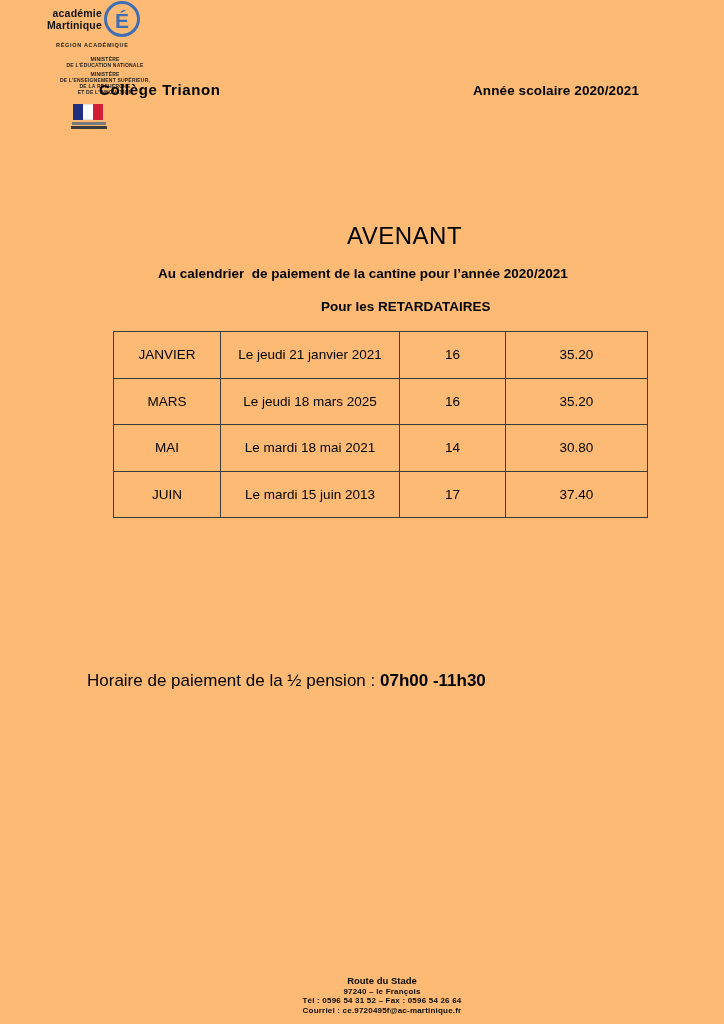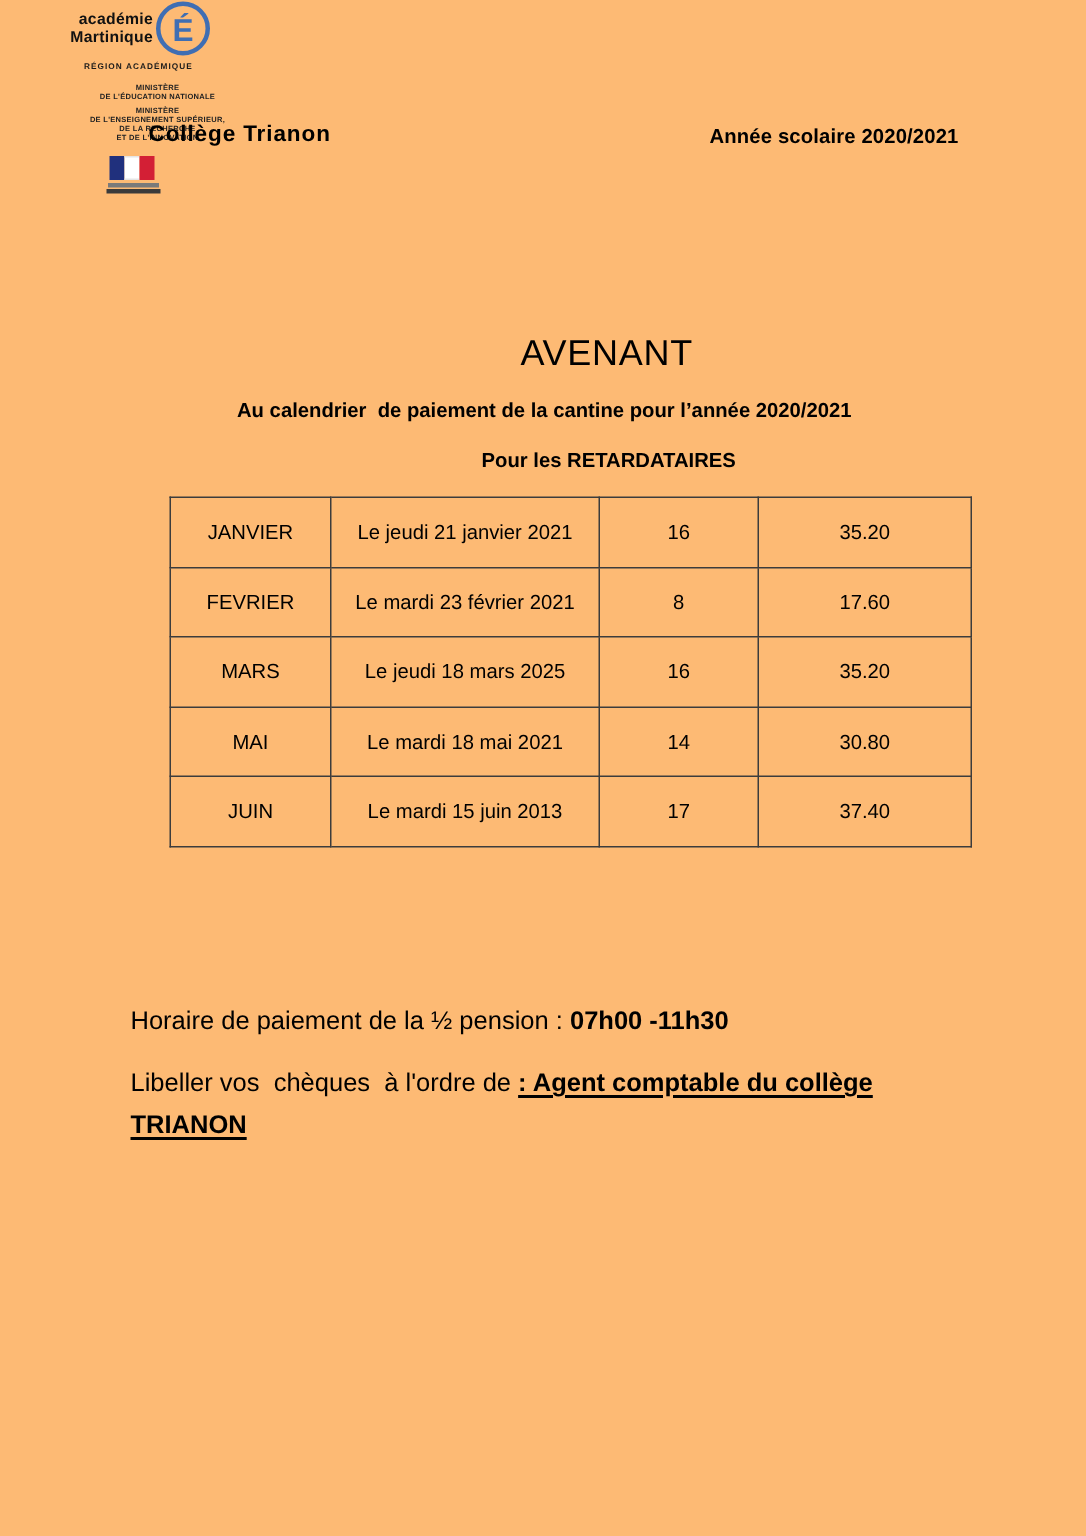--- a/index.html
+++ b/index.html
@@ -153,12 +153,6 @@
         <td class="col-amount">35.20</td>
       </tr>
       <tr>
-        <td class="col-month">FEVRIER</td>
-        <td class="col-date">Le mardi 23 février 2021</td>
-        <td class="col-days">8</td>
-        <td class="col-amount">17.60</td>
-      </tr>
-      <tr>
         <td class="col-month">MARS</td>
         <td class="col-date">Le jeudi 18 mars 2025</td>
         <td class="col-days">16</td>

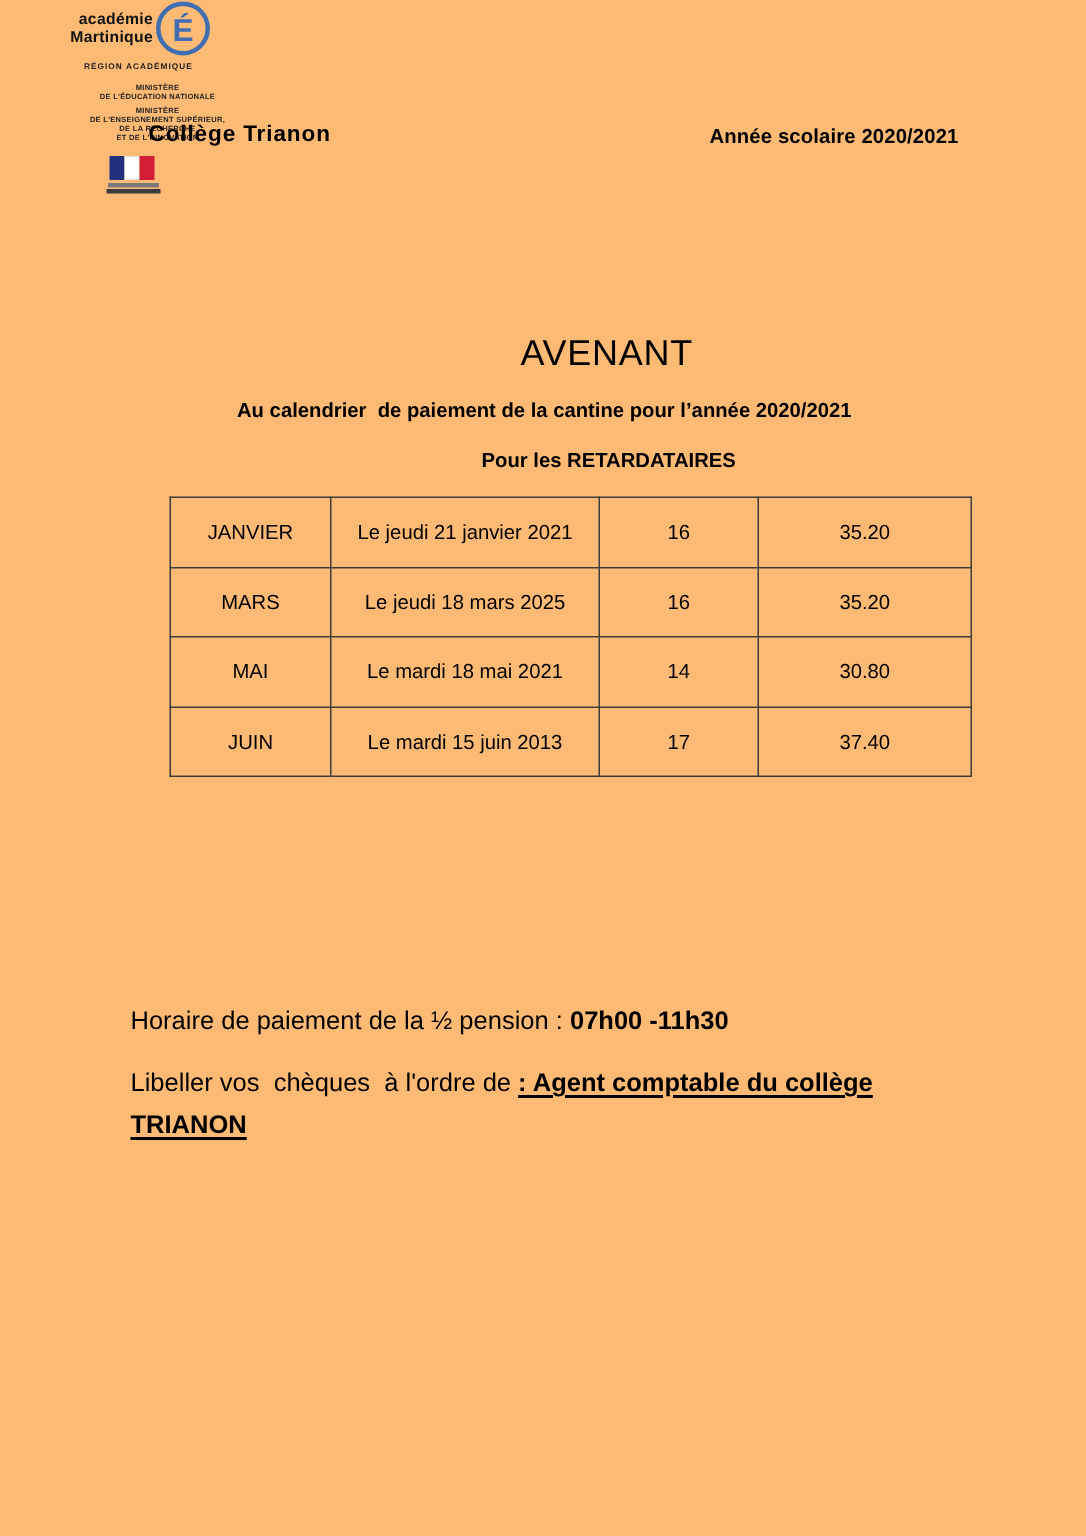--- a/index.html
+++ b/index.html
@@ -175,7 +175,6 @@
 
   <div class="note-hours"><span>Horaire de paiement de la ½ pension : </span><span class="bold">07h00 -11h30</span></div>
 
-  <div class="note-cheque"><span>Libeller vos  chèques  à l'ordre de </span><span class="bold-u">: Agent comptable du collège</span><br><span class="bold-u">TRIANON</span></div>
 
 
 </div>

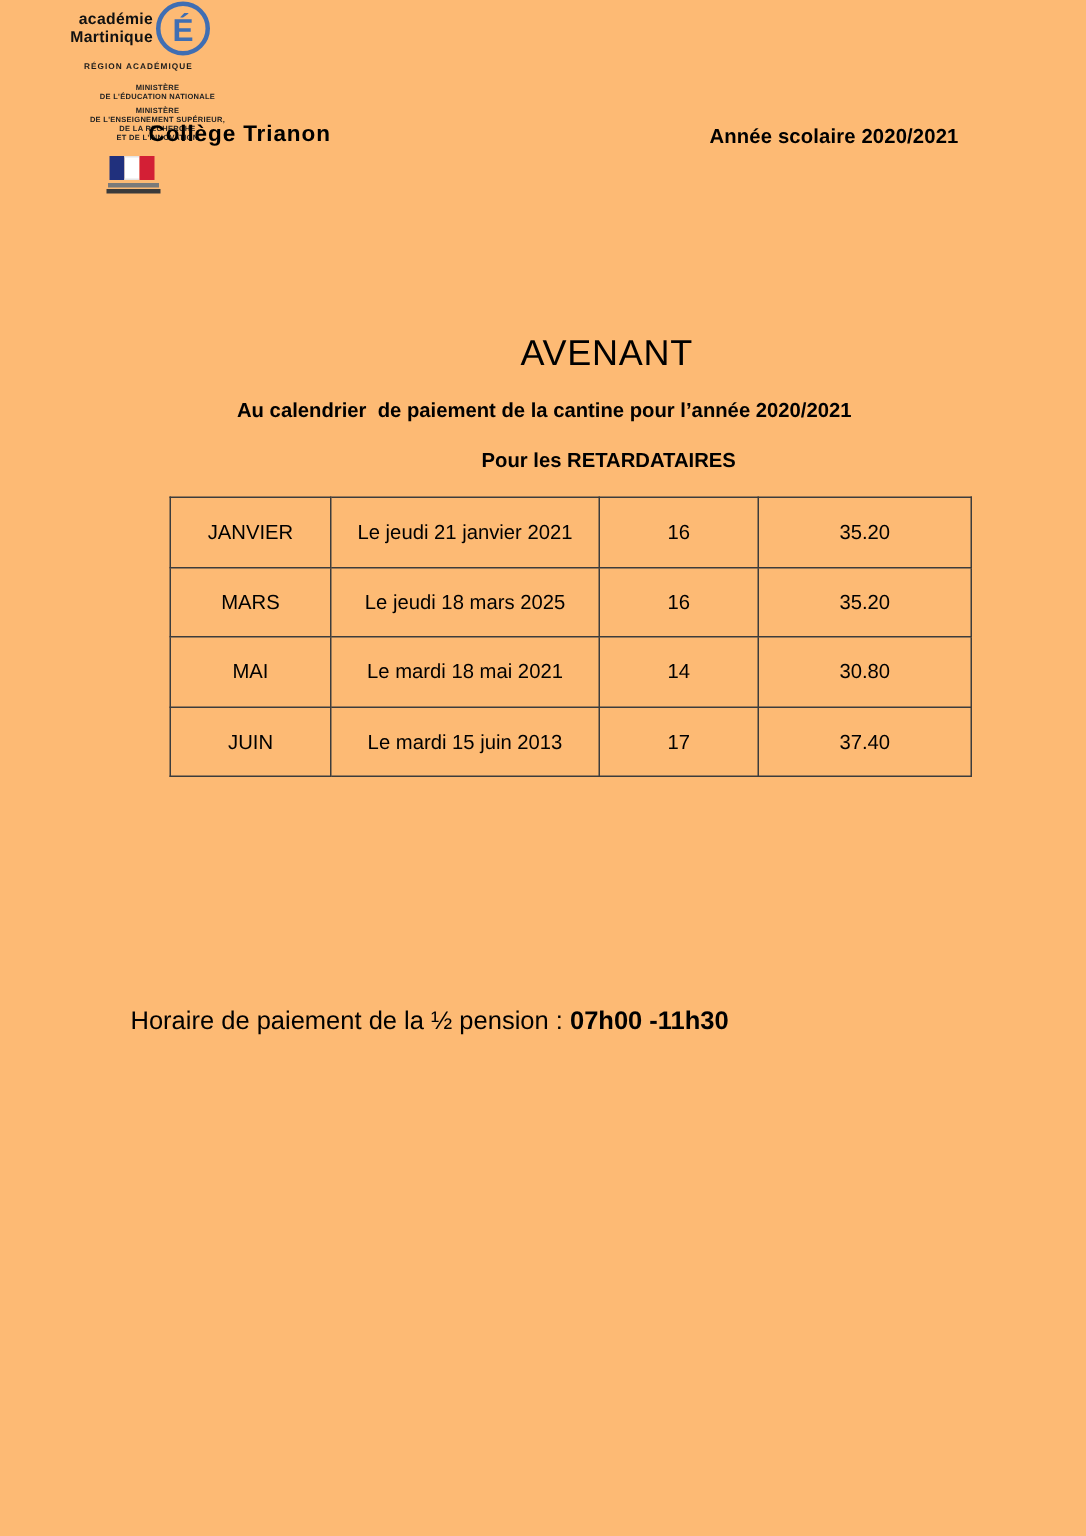--- a/index.html
+++ b/index.html
@@ -176,6 +176,12 @@
   <div class="note-hours"><span>Horaire de paiement de la ½ pension : </span><span class="bold">07h00 -11h30</span></div>
 
 
+  <div class="footer-block">
+    <div class="footer-line-0">Route du Stade</div>
+    <div class="footer-line-1">97240 – le François</div>
+    <div class="footer-line-2">Tél : 0596 54 31 52 – Fax : 0596 54 26 64</div>
+    <div class="footer-line-3">Courriel : ce.9720495f@ac-martinique.fr</div>
+  </div>
 
 </div>
 

